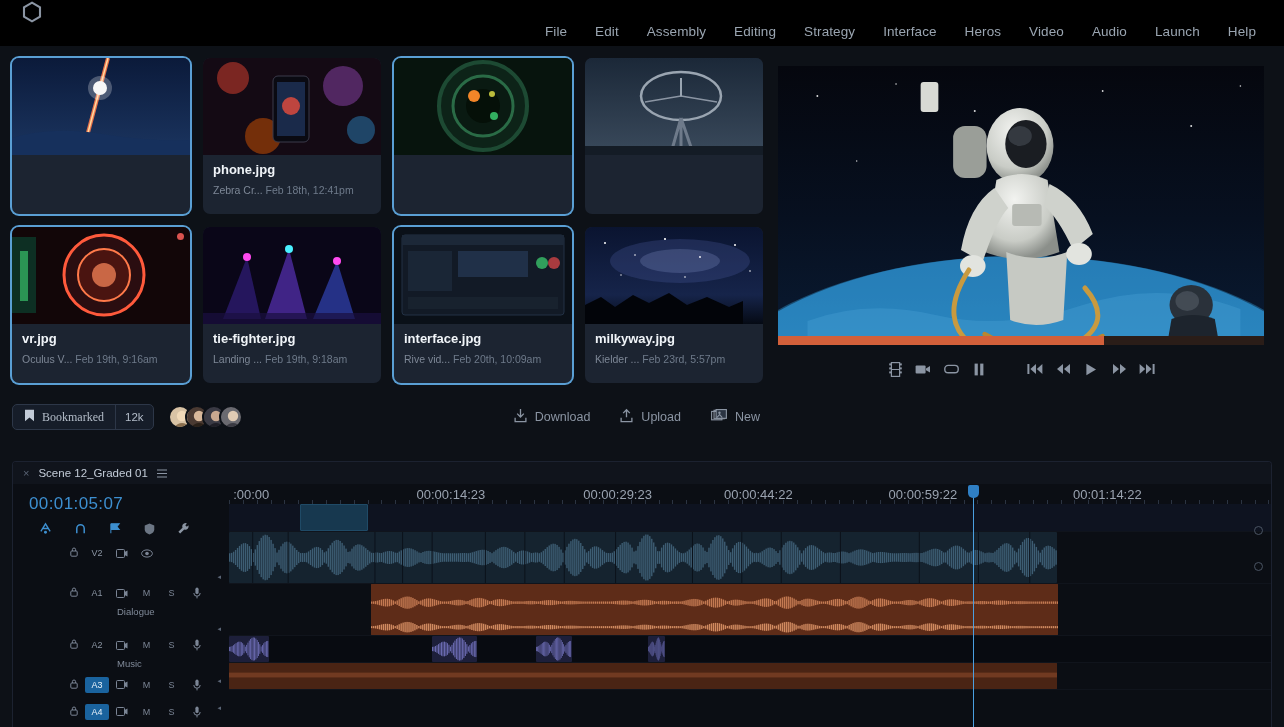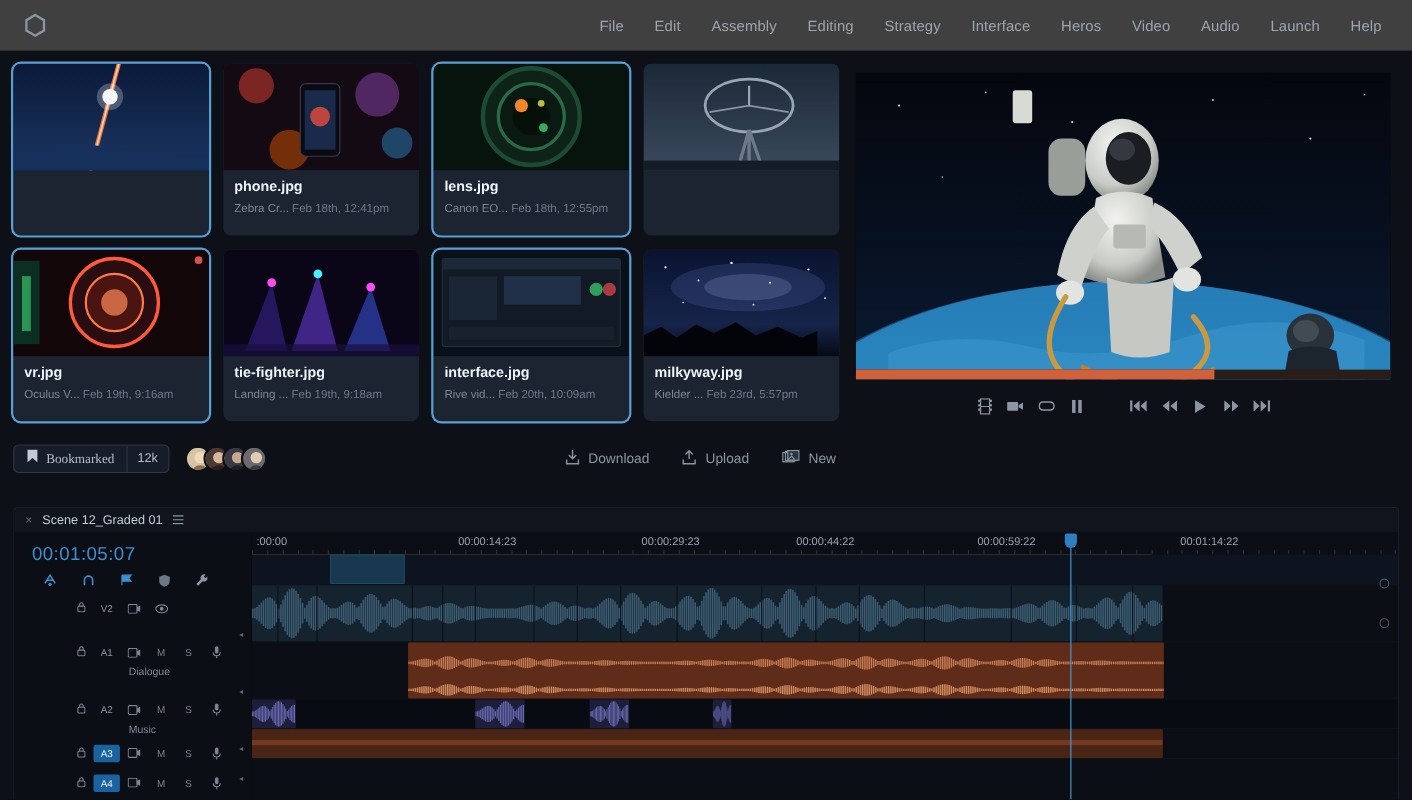--- a/index.html
+++ b/index.html
@@ -13,10 +13,11 @@
 
   
   .menubar {
-    height:46px; background:#404040;
-    display:flex; align-items:center;
+    height:46px; background:#000000;
+    display:flex; 
     padding:0 20px;
     position:relative;
+    flex-direction:column;
   }
   .logo { width:24px; height:24px; }
   .menu-items {

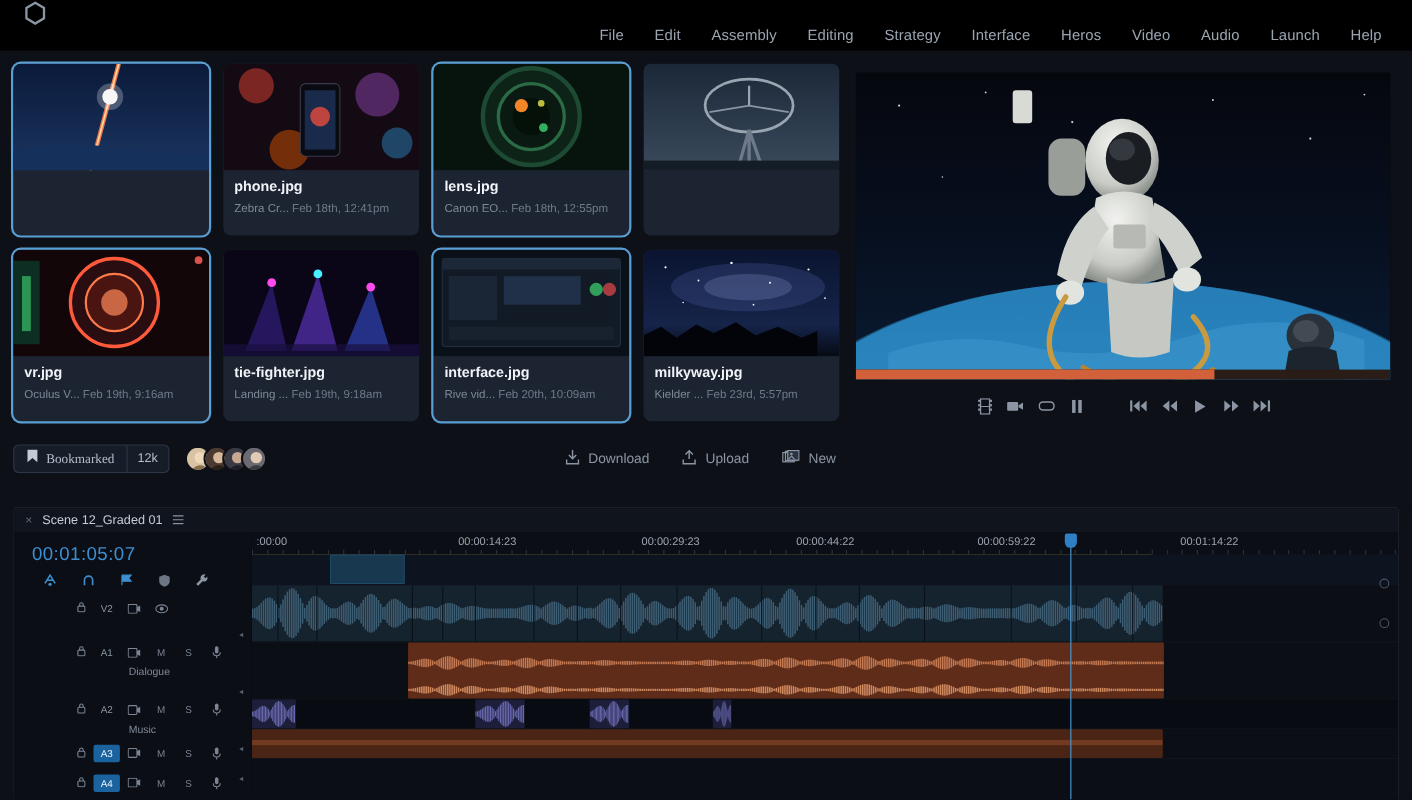--- a/index.html
+++ b/index.html
@@ -323,10 +323,6 @@
    <circle cx="100" cy="58" r="4" fill="#39c06a" opacity=".9"></circle>
    <circle cx="98" cy="36" r="3" fill="#e8e84a" opacity=".8"></circle>
             </svg></div>
-          <div class="card-meta">
-            <div class="card-title">lens.jpg</div>
-            <div class="card-sub"><span class="desc">Canon EO...</span> <span>Feb 18th, 12:55pm</span></div>
-          </div>
         </div>
         <div class="card">
           <div class="card-thumb"><svg viewBox="0 0 178 97" width="178" height="97" preserveAspectRatio="none">

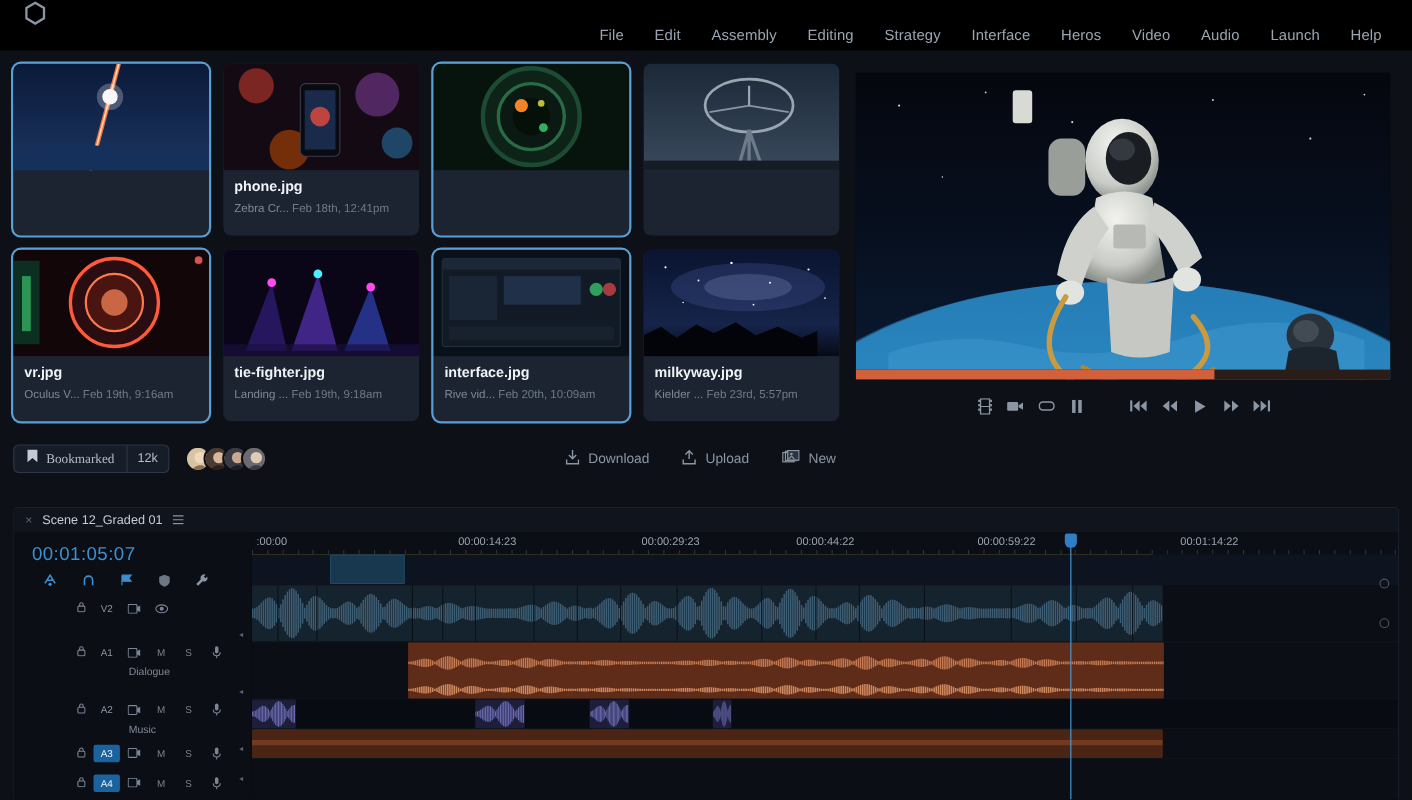--- a/index.html
+++ b/index.html
@@ -220,7 +220,7 @@
   }
   .ruler-lbl {
     position:absolute; top:3px;
-    font-size:10px; color:#9aa3b0;
+    font-size:13px; color:#9aa3b0;
     white-space:nowrap;
   }
   .renderbar {

